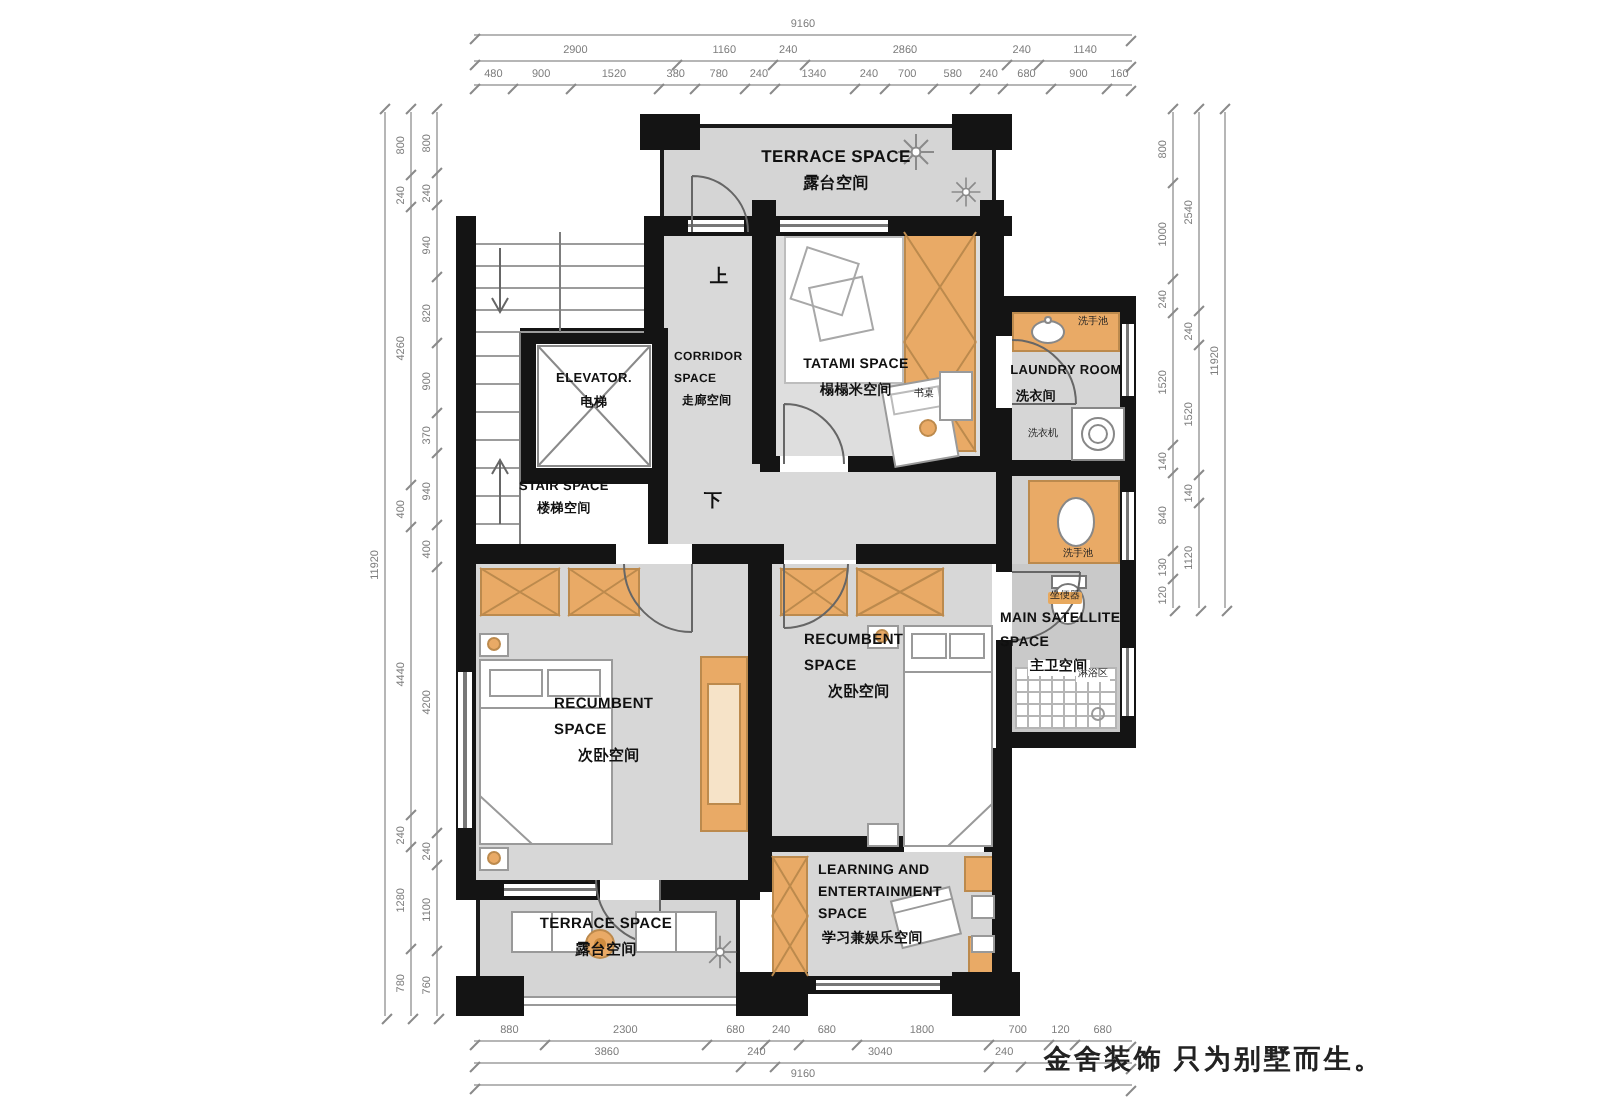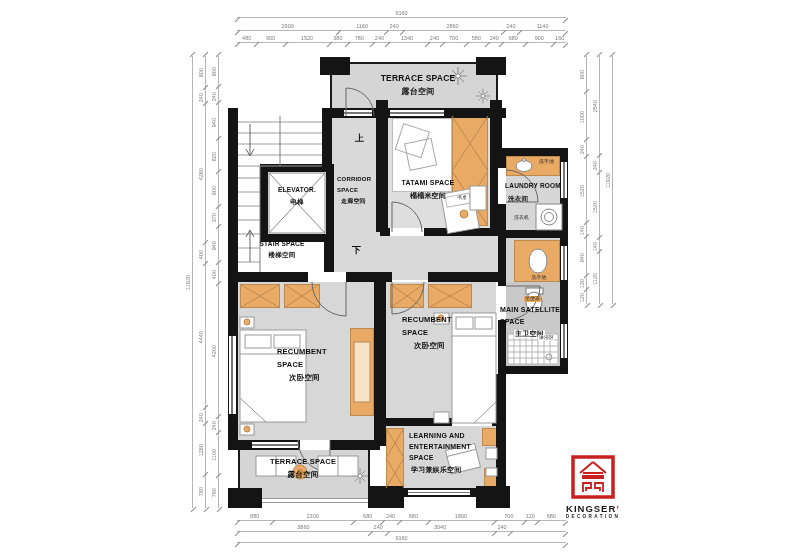--- a/index.html
+++ b/index.html
@@ -503,17 +503,6 @@
   <div class="lab c" style="left:250px;top:458px;width:106px;font-size:7.5px;z-index:6">TERRACE SPACE</div>
   <div class="lab c" style="left:250px;top:471px;width:106px;font-size:7.5px;z-index:6">露台空间</div>
 
-  <div class="logo" style="left:564px;top:454px;width:58px">
-    <svg width="46" height="46" viewBox="0 0 46 46">
-      <rect x="3" y="3" width="40" height="40" fill="none" stroke="#c8201f" stroke-width="3.5"></rect>
-      <path d="M23,8 L10,19 M23,8 L36,19 M13,19 H33" fill="none" stroke="#c8201f" stroke-width="2"></path>
-      <rect x="12" y="21" width="22" height="4" fill="#c8201f"></rect>
-      <path d="M13,38 V29 H21 V34 H16 V37" fill="none" stroke="#c8201f" stroke-width="1.8"></path>
-      <path d="M33,38 V29 H25 V34 H30 V37" fill="none" stroke="#c8201f" stroke-width="1.8"></path>
-    </svg>
-    <div class="brand"><span>KINGSER</span><span class="mk">’</span></div>
-    <div class="sub">DECORATION</div>
-  </div>
 
 </div>
 

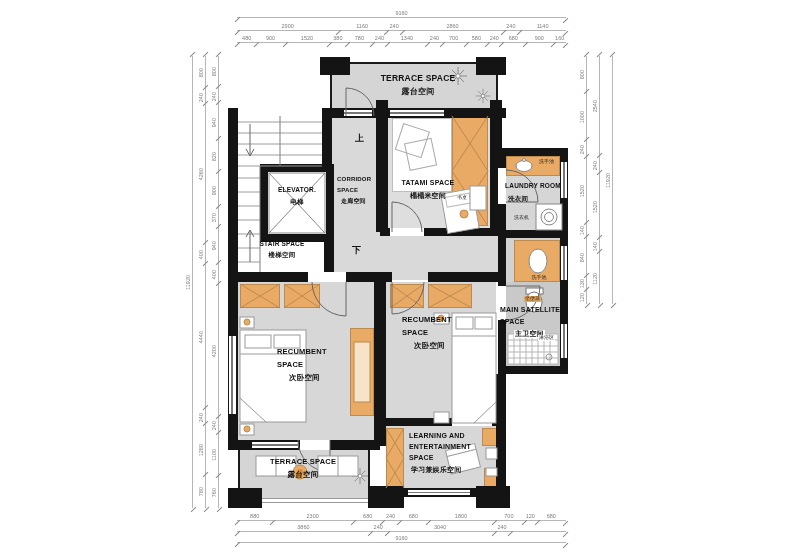--- a/index.html
+++ b/index.html
@@ -503,6 +503,7 @@
   <div class="lab c" style="left:250px;top:458px;width:106px;font-size:7.5px;z-index:6">TERRACE SPACE</div>
   <div class="lab c" style="left:250px;top:471px;width:106px;font-size:7.5px;z-index:6">露台空间</div>
 
+  <div class="tagline" style="left:522px;top:521px">金舍装饰 只为别墅而生。</div>
 
 </div>
 

